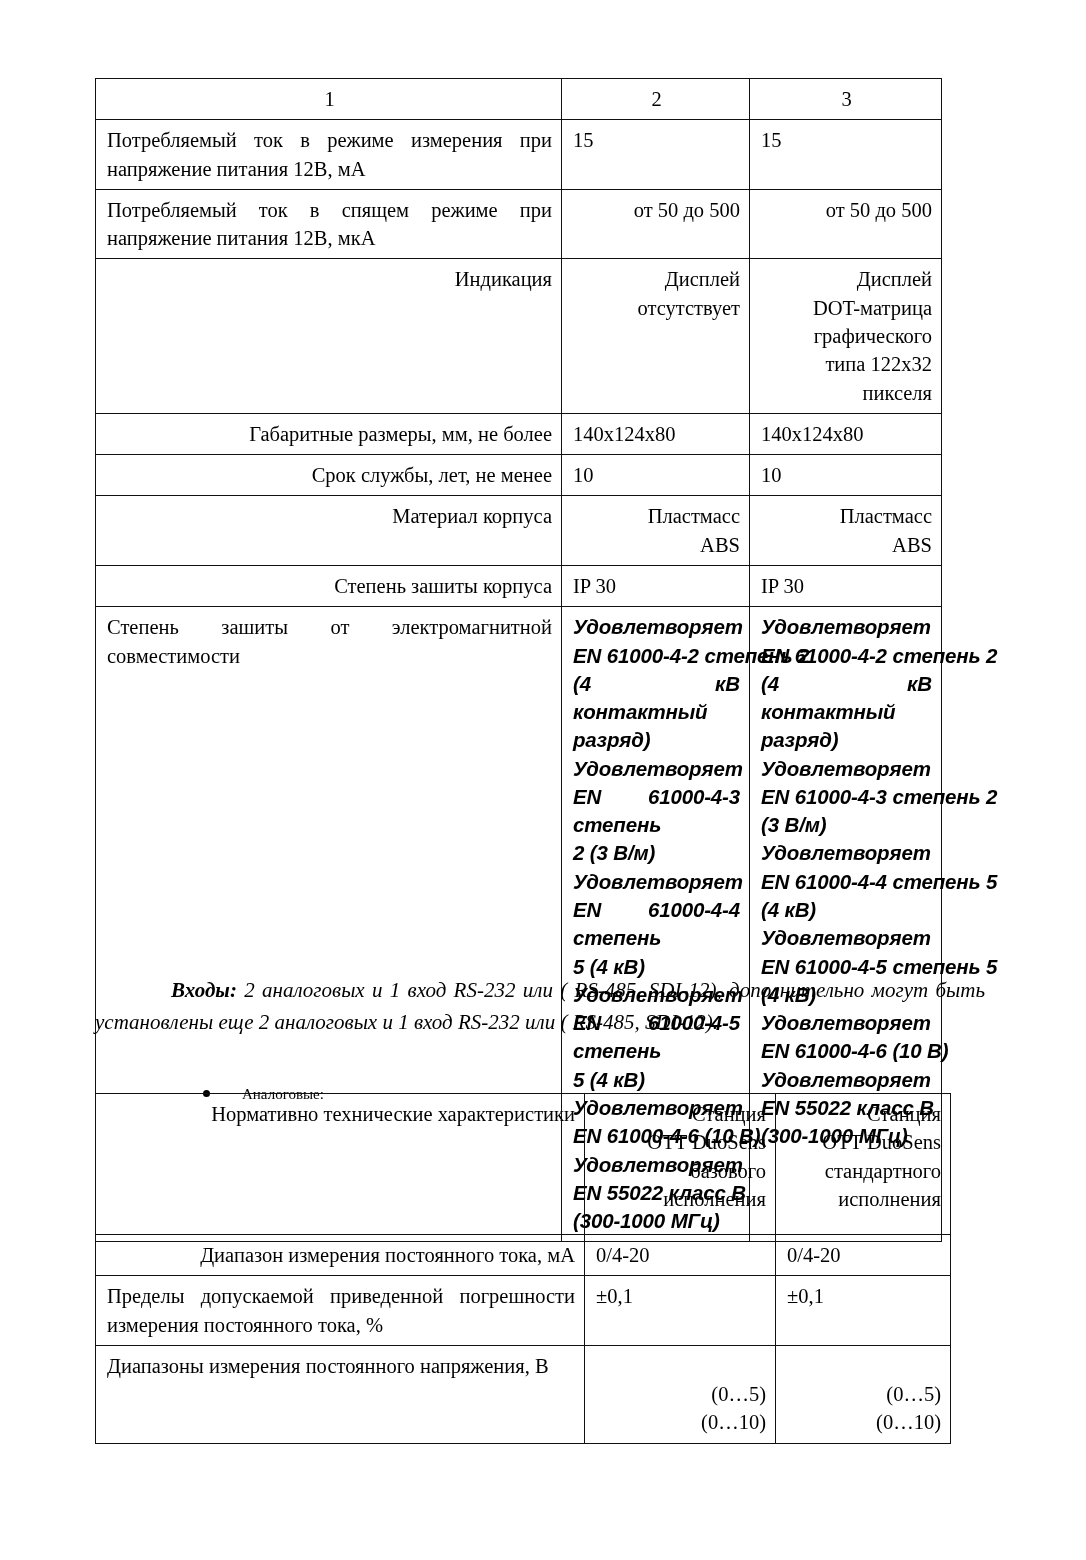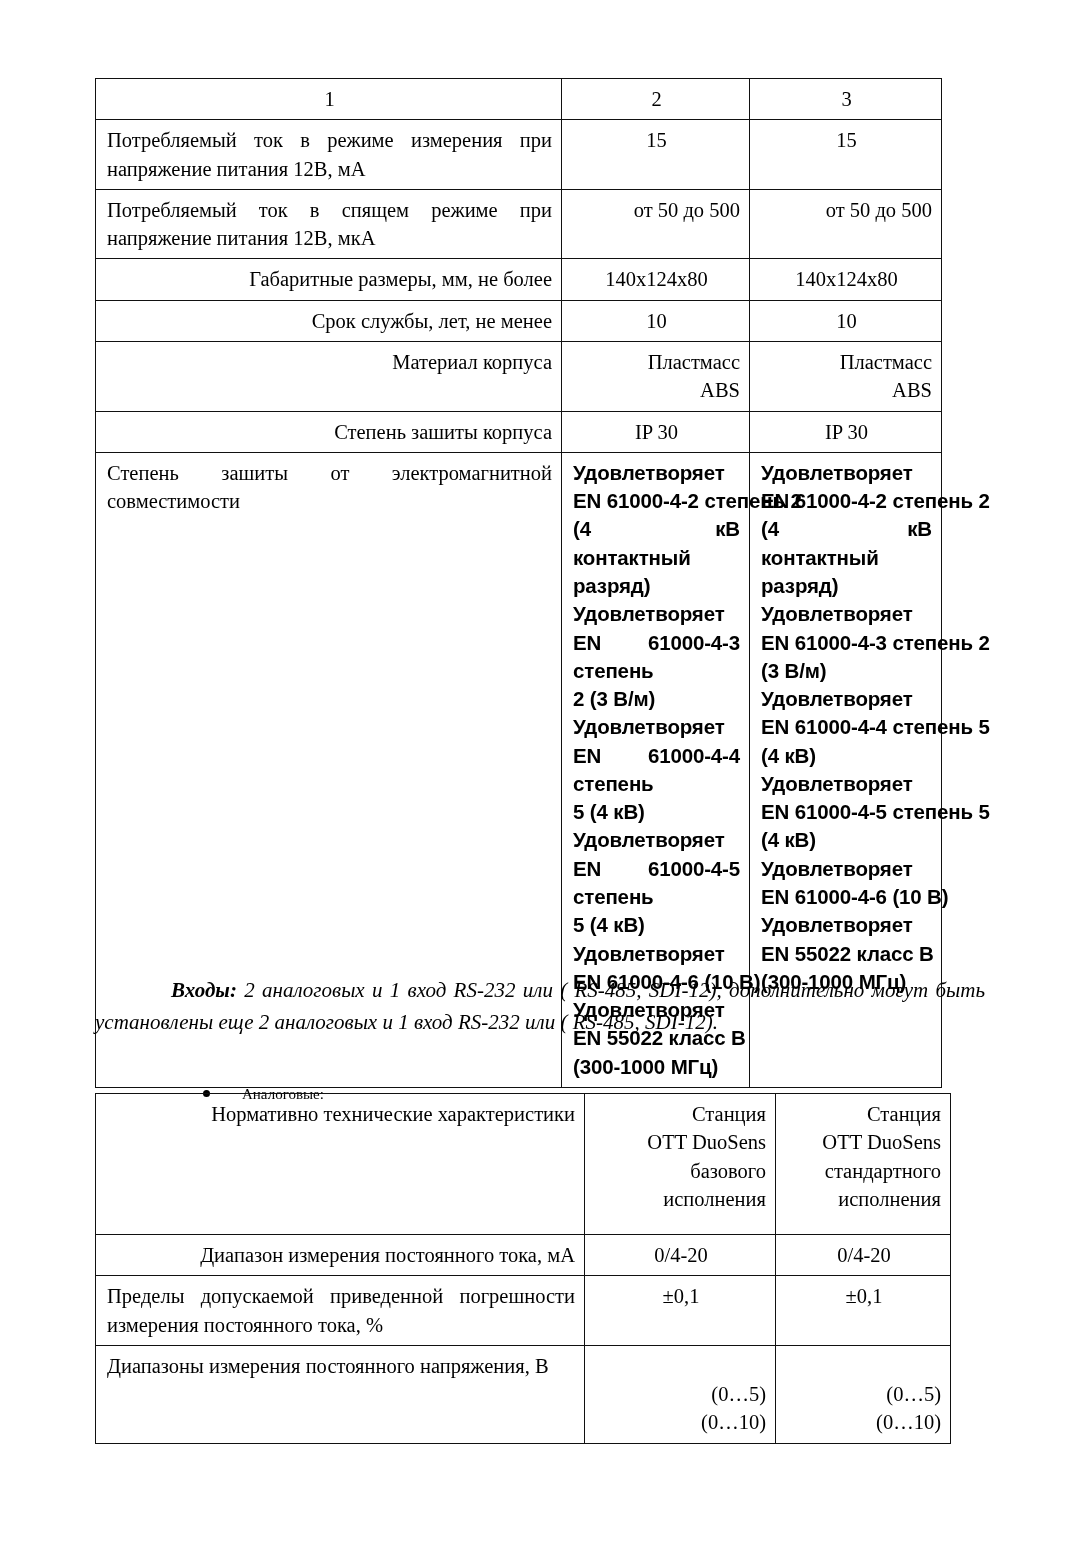--- a/index.html
+++ b/index.html
@@ -55,7 +55,7 @@
   #table-analog col.c2 { width: 191px; }
   #table-analog col.c3 { width: 175px; }
 
-  .c-center { text-align: center; }
+  .c-center { text-align: left; }
   .c-left   { text-align: right; }
   .c-just   { text-align: justify; text-align-last: left; }
 

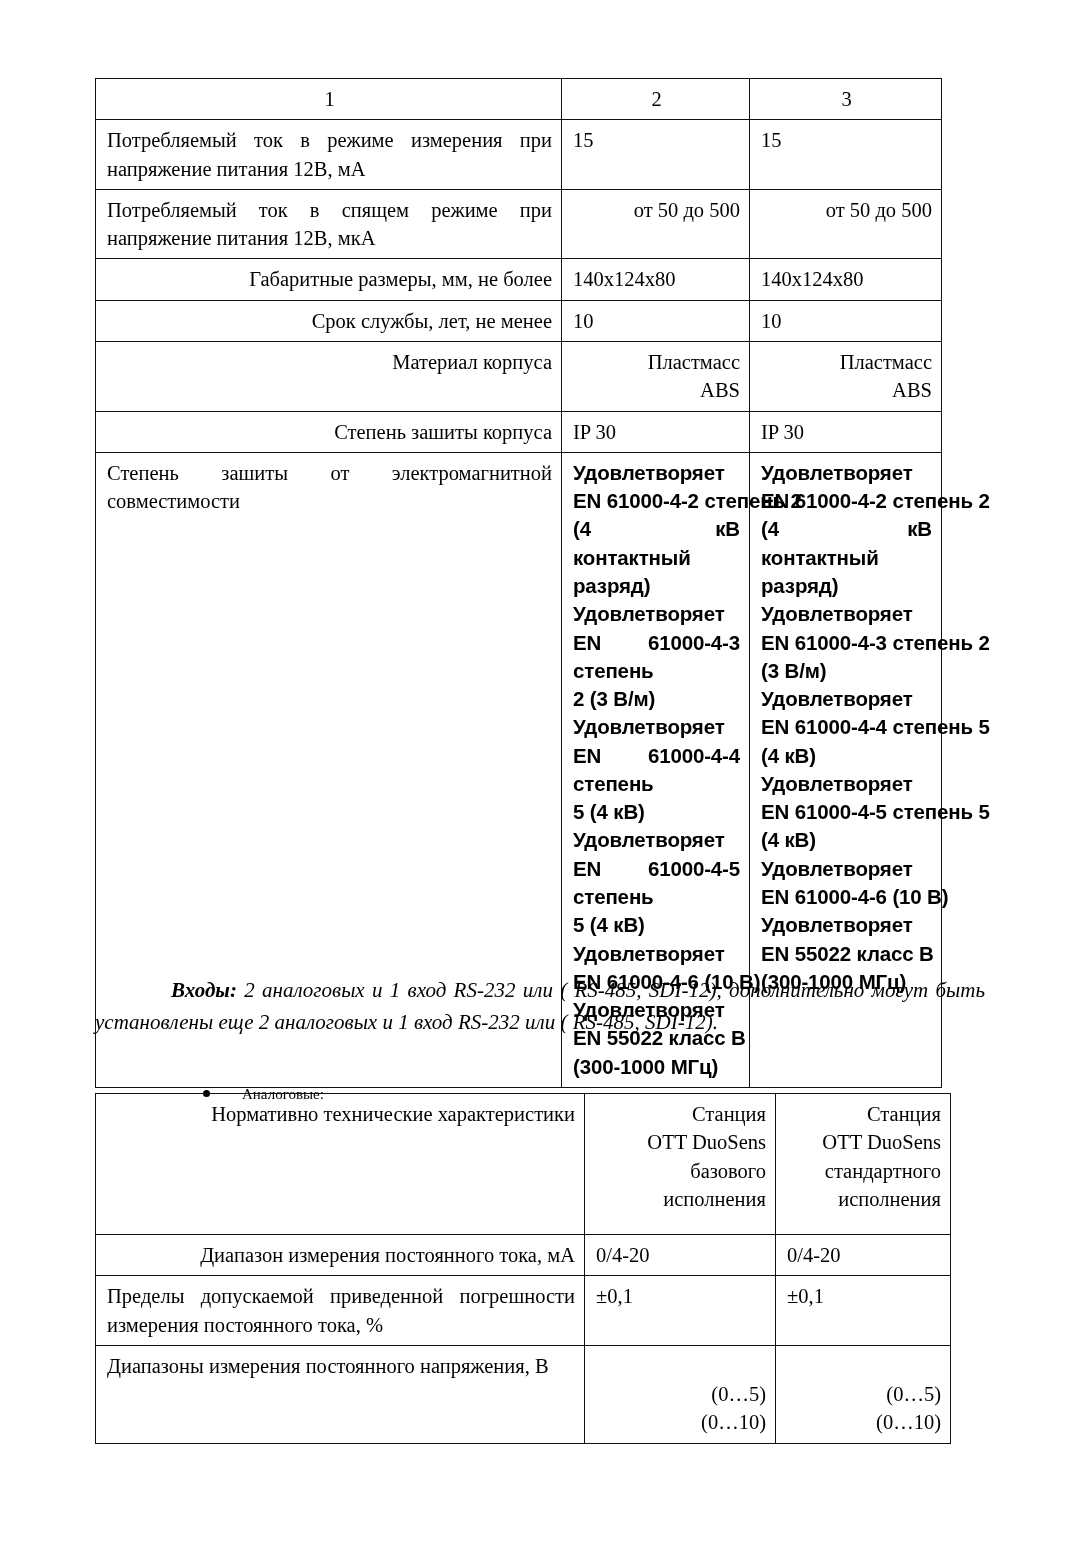--- a/index.html
+++ b/index.html
@@ -147,6 +147,20 @@
         <td class="c-left">от 50 до 500</td>
       </tr>
 
+      <tr>
+        <td class="c-left tall-indic">Индикация</td>
+        <td class="c-left linecell">
+            <div>Дисплей</div>
+            <div>отсутствует</div>
+          </td>
+        <td class="c-left linecell">
+            <div>Дисплей</div>
+            <div>DOT-матрица</div>
+            <div>графического</div>
+            <div>типа        122х32</div>
+            <div>пикселя</div>
+          </td>
+      </tr>
 
       <tr>
         <td class="c-left">Габаритные размеры, мм, не более</td>

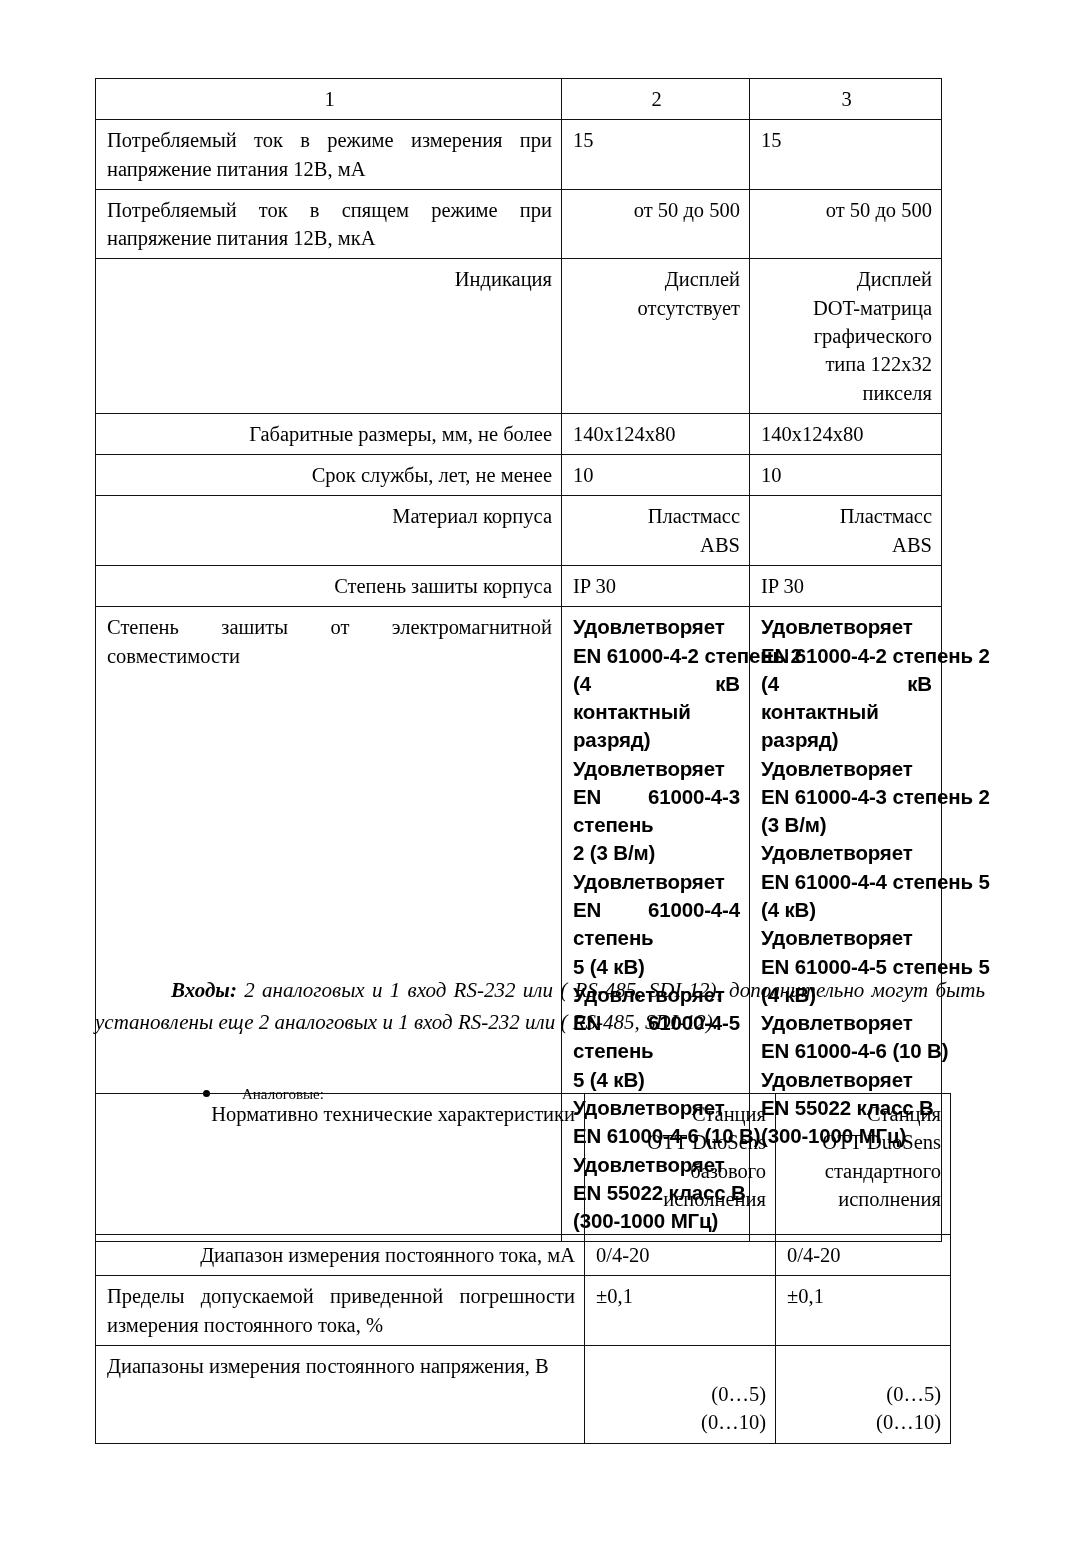--- a/index.html
+++ b/index.html
@@ -71,6 +71,7 @@
     padding: 7px 7px 7px 8px;
     text-align: justify;
     text-align-last: left;
+    font-style: italic;
   }
   .emc div { white-space: nowrap; }
   .emc div.j {

